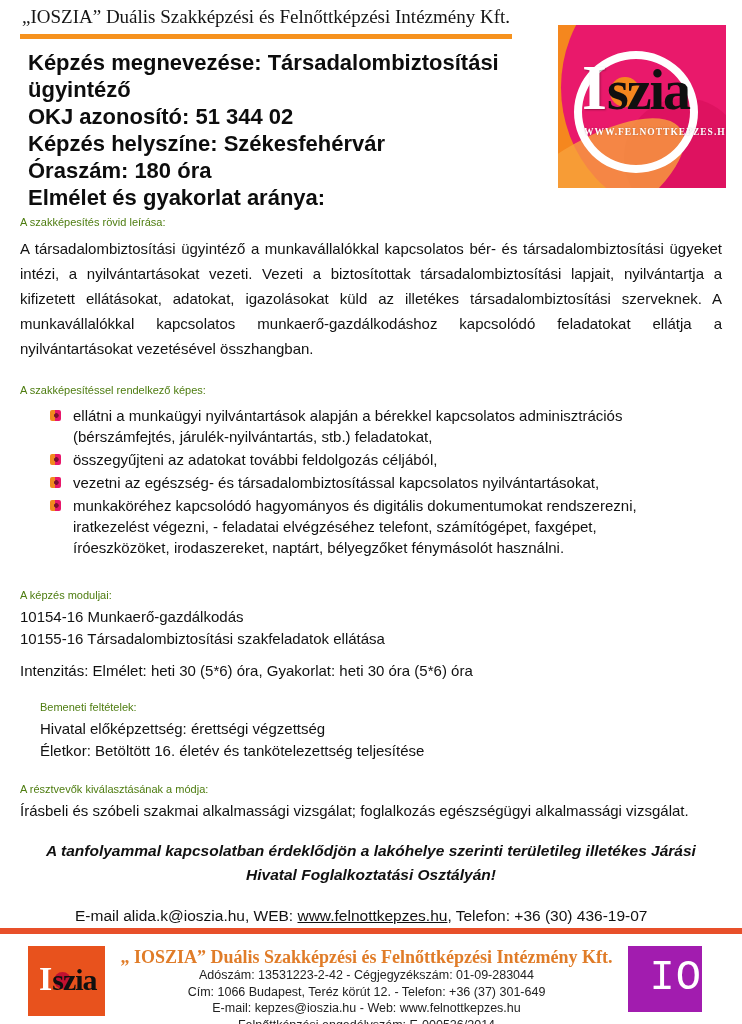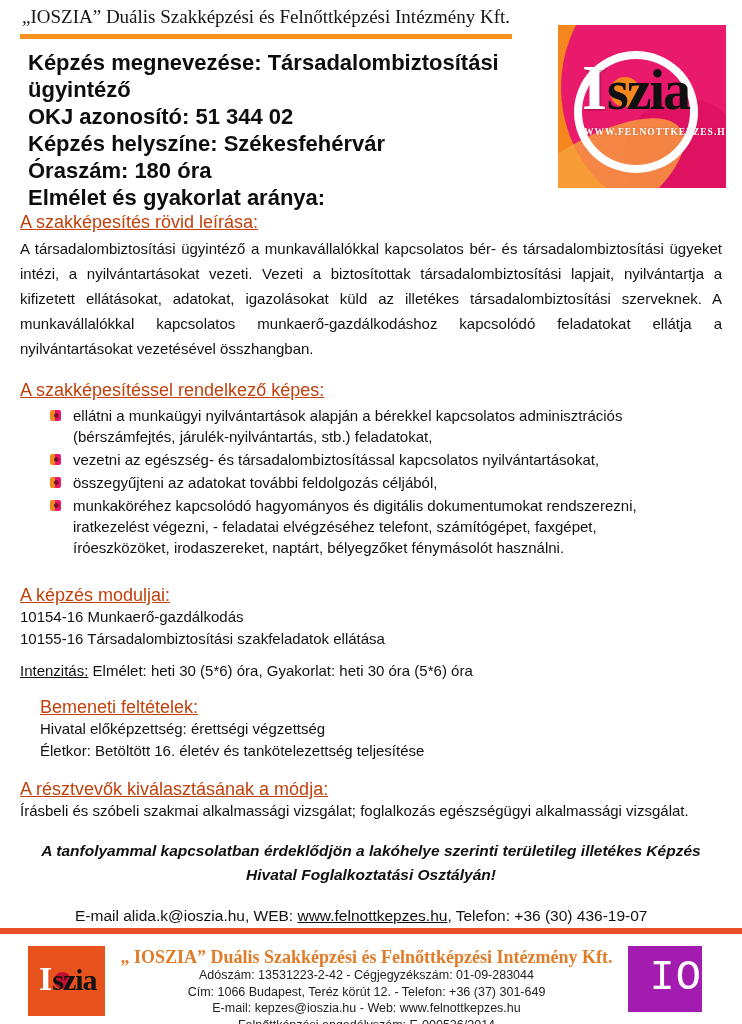--- a/index.html
+++ b/index.html
@@ -45,7 +45,7 @@
 
   
   .section { font-size:15px; }
-  .sec-h { text-decoration:underline; font-size:18px; color:#c2410c; line-height:22px; }
+  .sec-h { font-size:11px; color:#4d7c0f; line-height:22px; }
   .desc { margin-top:0px; }
   .desc p { margin-top:3px; text-align:justify; line-height:25px; width:702px; }
 

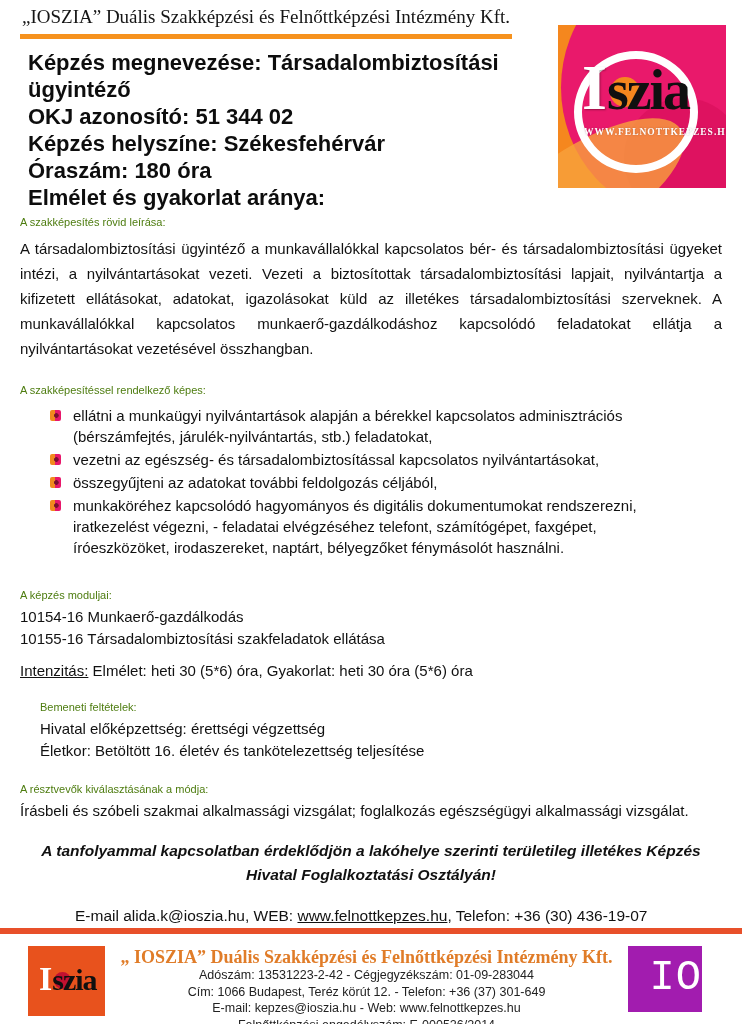--- a/index.html
+++ b/index.html
@@ -133,11 +133,11 @@
           </li>
         <li>
             <span class="b-icon"></span>
-            <span>vezetni az egészség- és társadalombiztosítással kapcsolatos nyilvántartásokat,</span>
+            <span>összegyűjteni az adatokat további feldolgozás céljából,</span>
           </li>
         <li>
             <span class="b-icon"></span>
-            <span>összegyűjteni az adatokat további feldolgozás céljából,</span>
+            <span>vezetni az egészség- és társadalombiztosítással kapcsolatos nyilvántartásokat,</span>
           </li>
         <li>
             <span class="b-icon"></span>

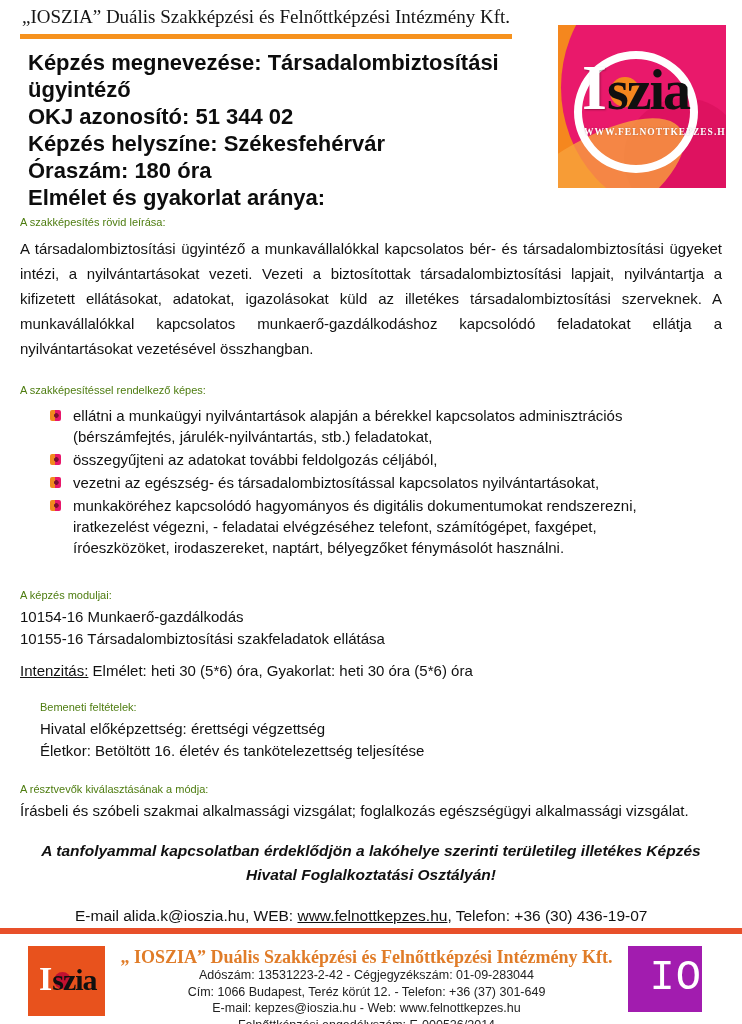--- a/index.html
+++ b/index.html
@@ -60,7 +60,7 @@
   .modules { margin-top:26px; }
   .modules div { line-height:22px; }
   .intensity { margin-top:10px; line-height:22px; }
-  .intensity .u { text-decoration:underline; }
+  .intensity .u { }
   .entry { margin-top:14px;margin-left:20px; }
   .entry div { line-height:22px; }
   .selection { margin-top:16px; }

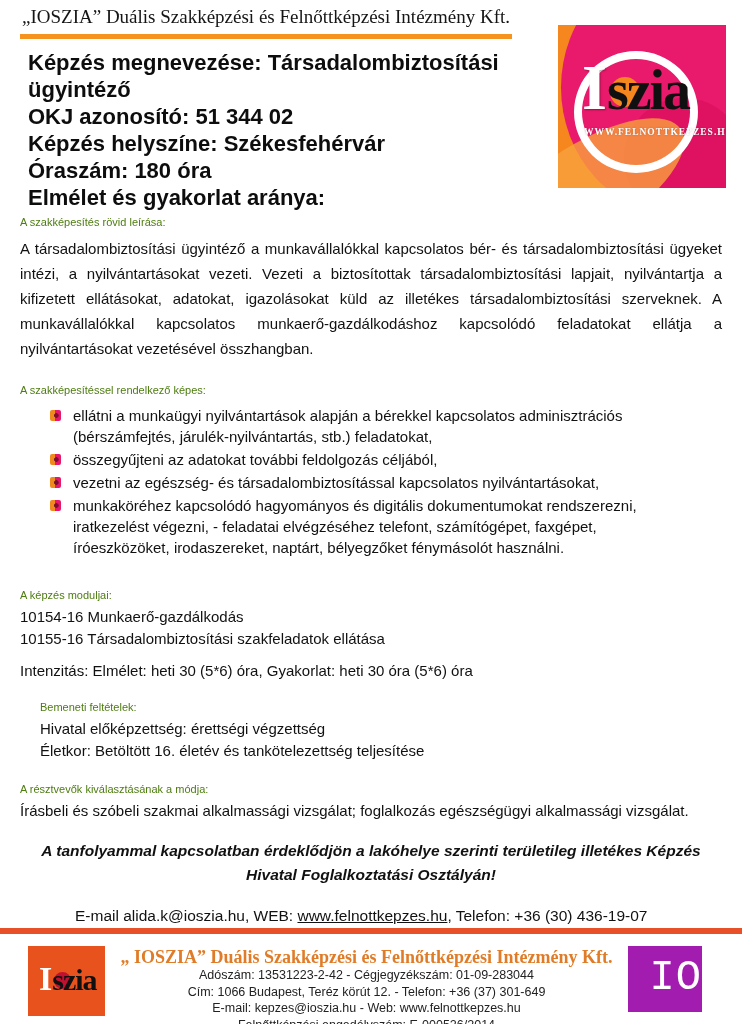--- a/index.html
+++ b/index.html
@@ -167,7 +167,7 @@
       <div>Írásbeli és szóbeli szakmai alkalmassági vizsgálat; foglalkozás egészségügyi alkalmassági vizsgálat.</div>
     </div>
 
-    <div class="note">A tanfolyammal kapcsolatban érdeklődjön a lakóhelye szerinti területileg illetékes Képzés Hivatal Foglalkoztatási Osztályán!</div>
+    <div class="note">A tanfolyammal kapcsolatban érdeklődjön a lakóhelye szerinti területileg illetékes Járási Hivatal Foglalkoztatási Osztályán!</div>
 
     <div class="section contact">
       <div class="contact-line">

